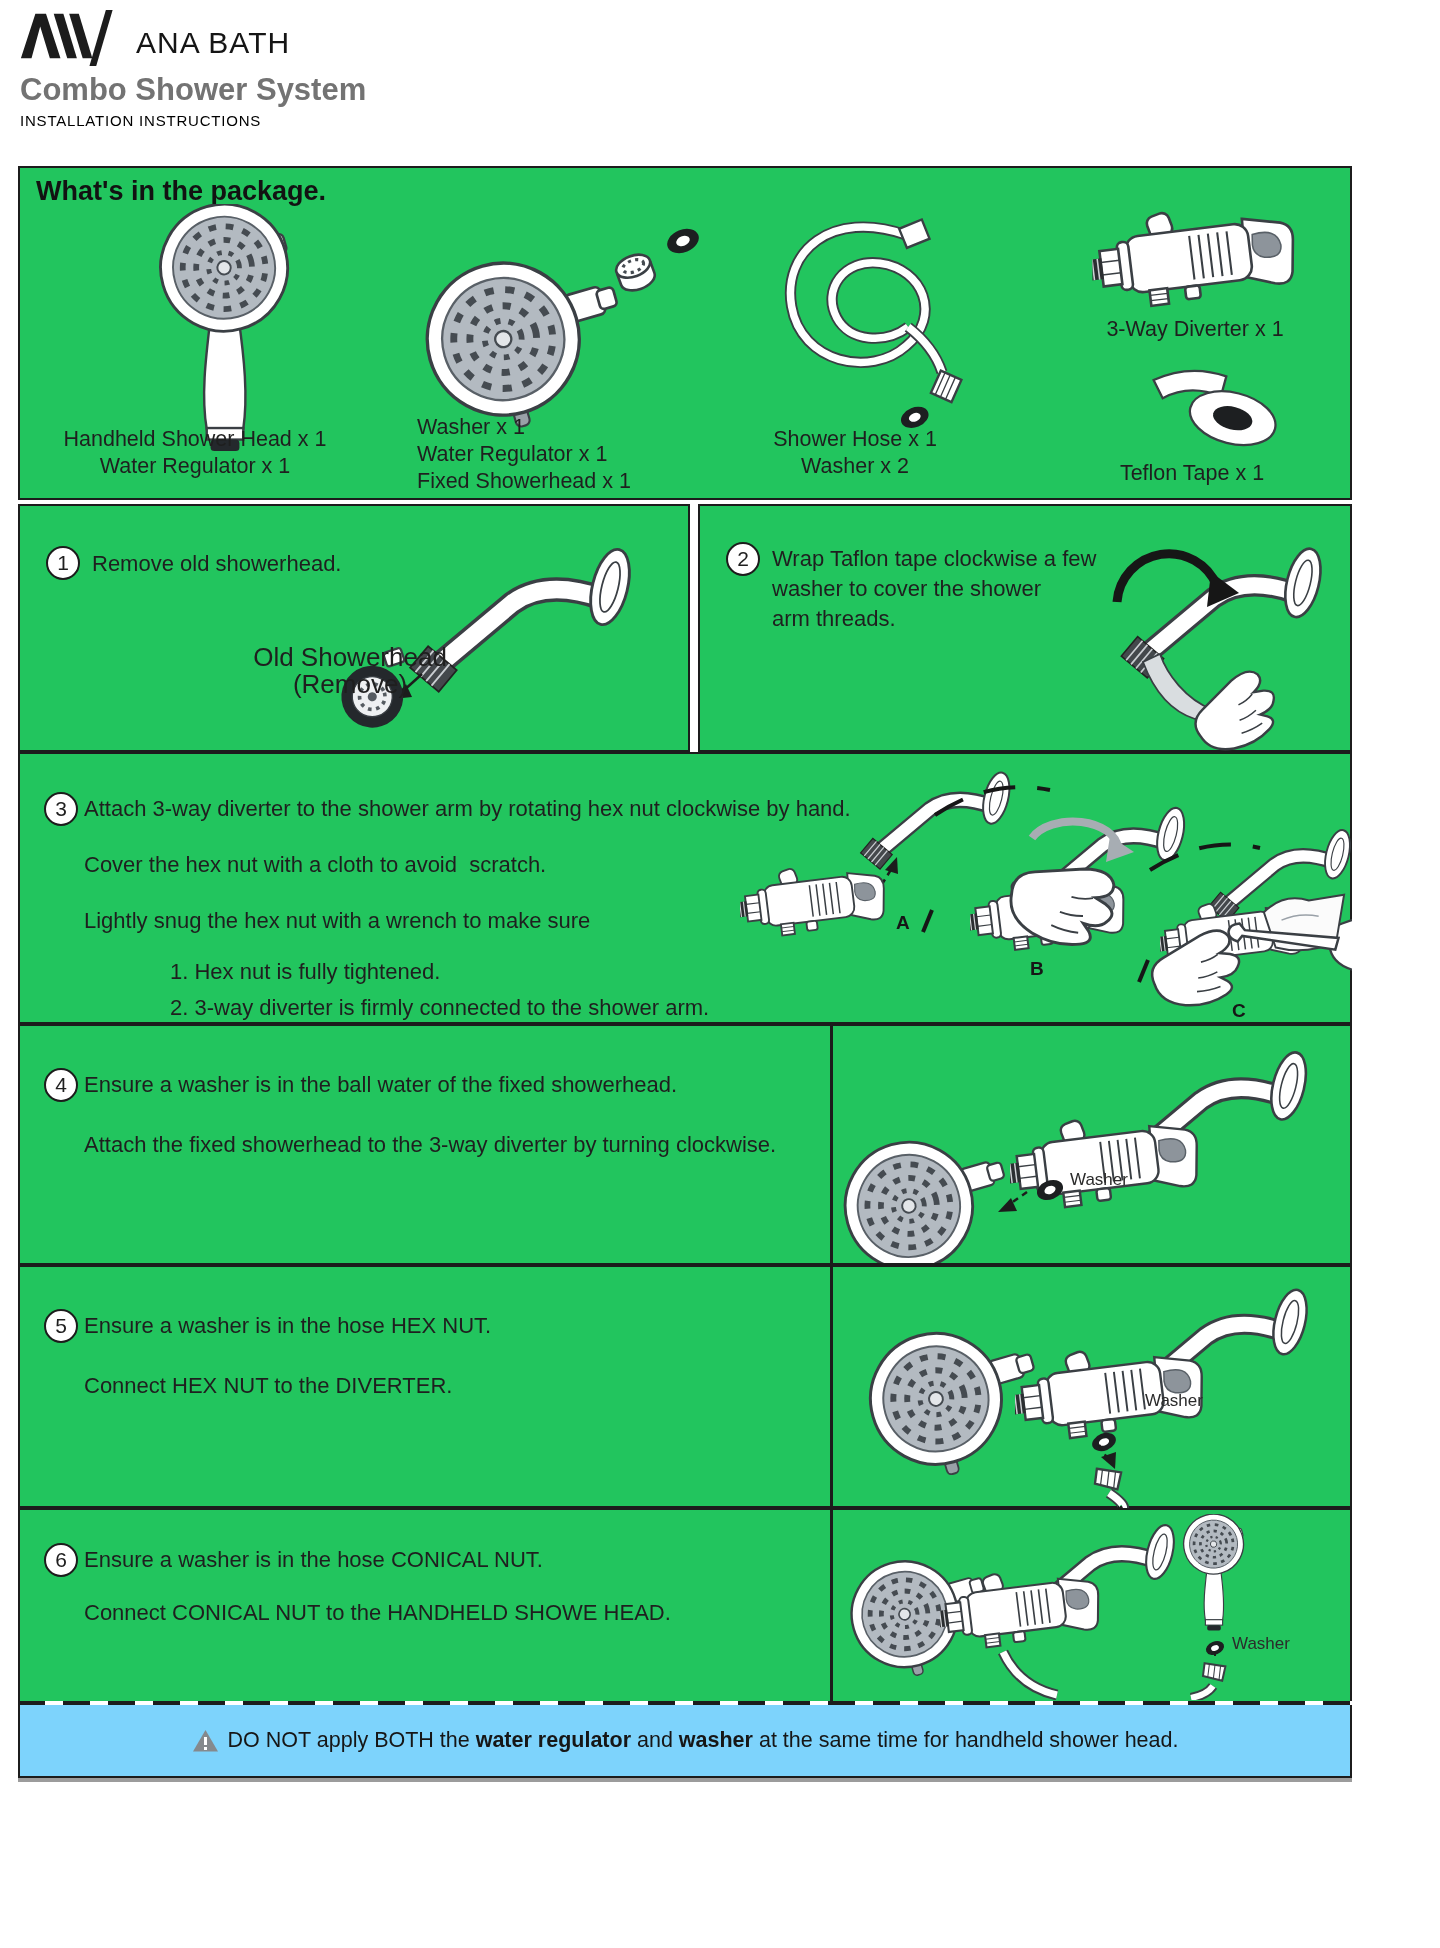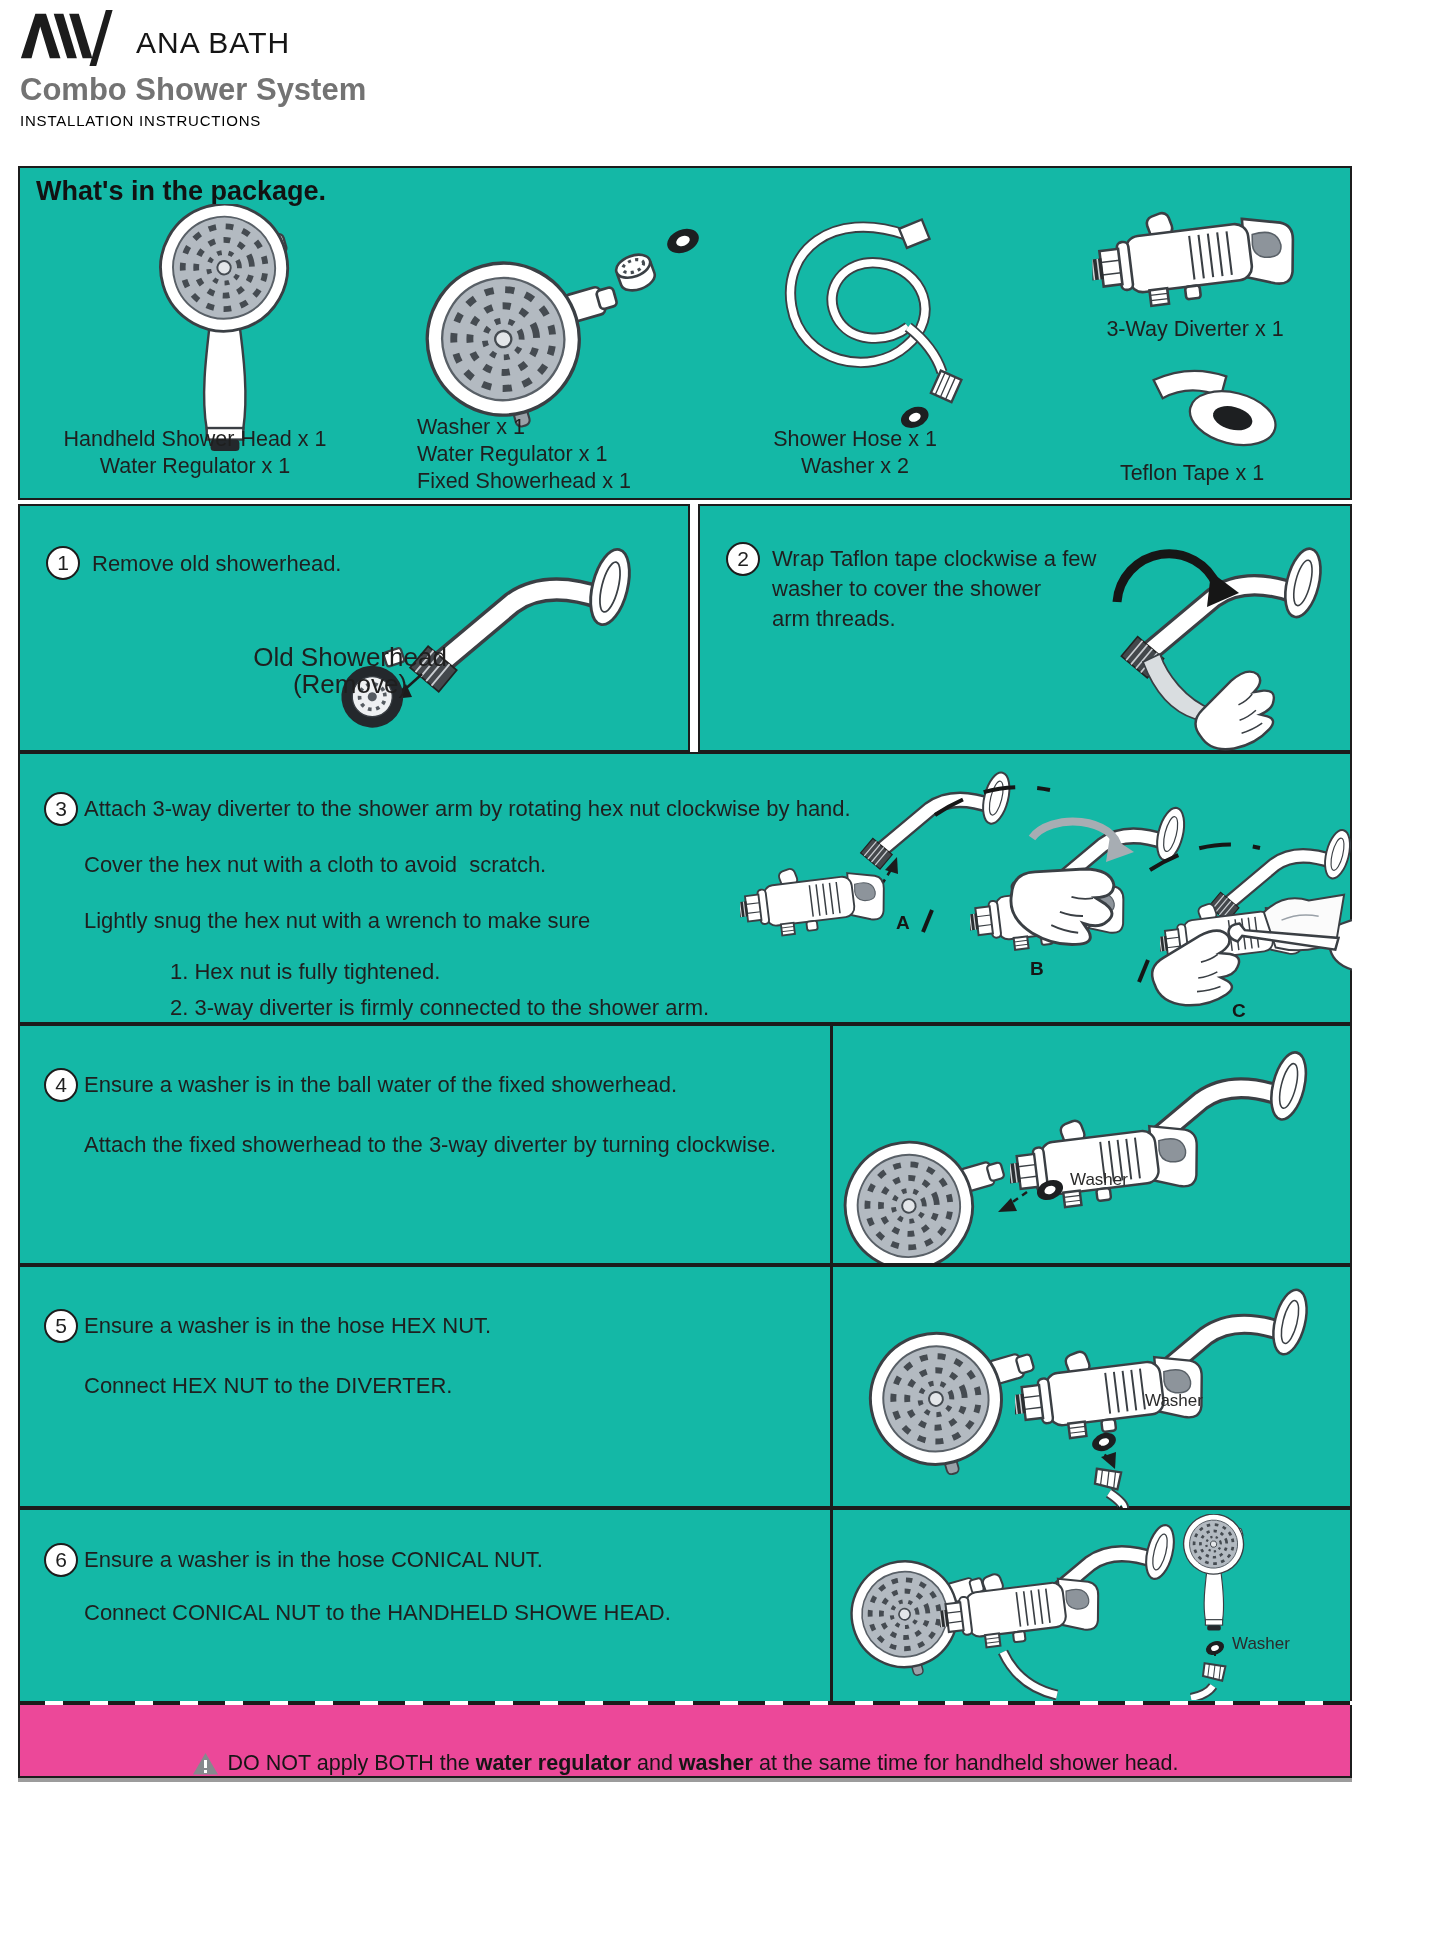--- a/index.html
+++ b/index.html
@@ -10,7 +10,7 @@
 .brand{font-size:30px;font-weight:400;letter-spacing:1px;color:#151515;padding-bottom:6px}
 .title{position:absolute;left:20px;top:72px;font-size:31px;font-weight:700;color:#737373}
 .subtitle{position:absolute;left:20px;top:112px;font-size:15px;letter-spacing:.8px;color:#000000}
-.box{position:absolute;border:2.5px solid #1c1c1c;background:#14b8a6}
+.box{position:absolute;border:2.5px solid #1c1c1c;background:#22c55e}
 .pkg-head{position:absolute;left:16px;top:8px;font-size:27px;font-weight:700;color:#121212}
 .tline{position:absolute;font-size:22px;white-space:pre;color:#1f1f1f}
 .badge{position:absolute;width:34px;height:34px;border:2px solid #1c1c1c;border-radius:50%;

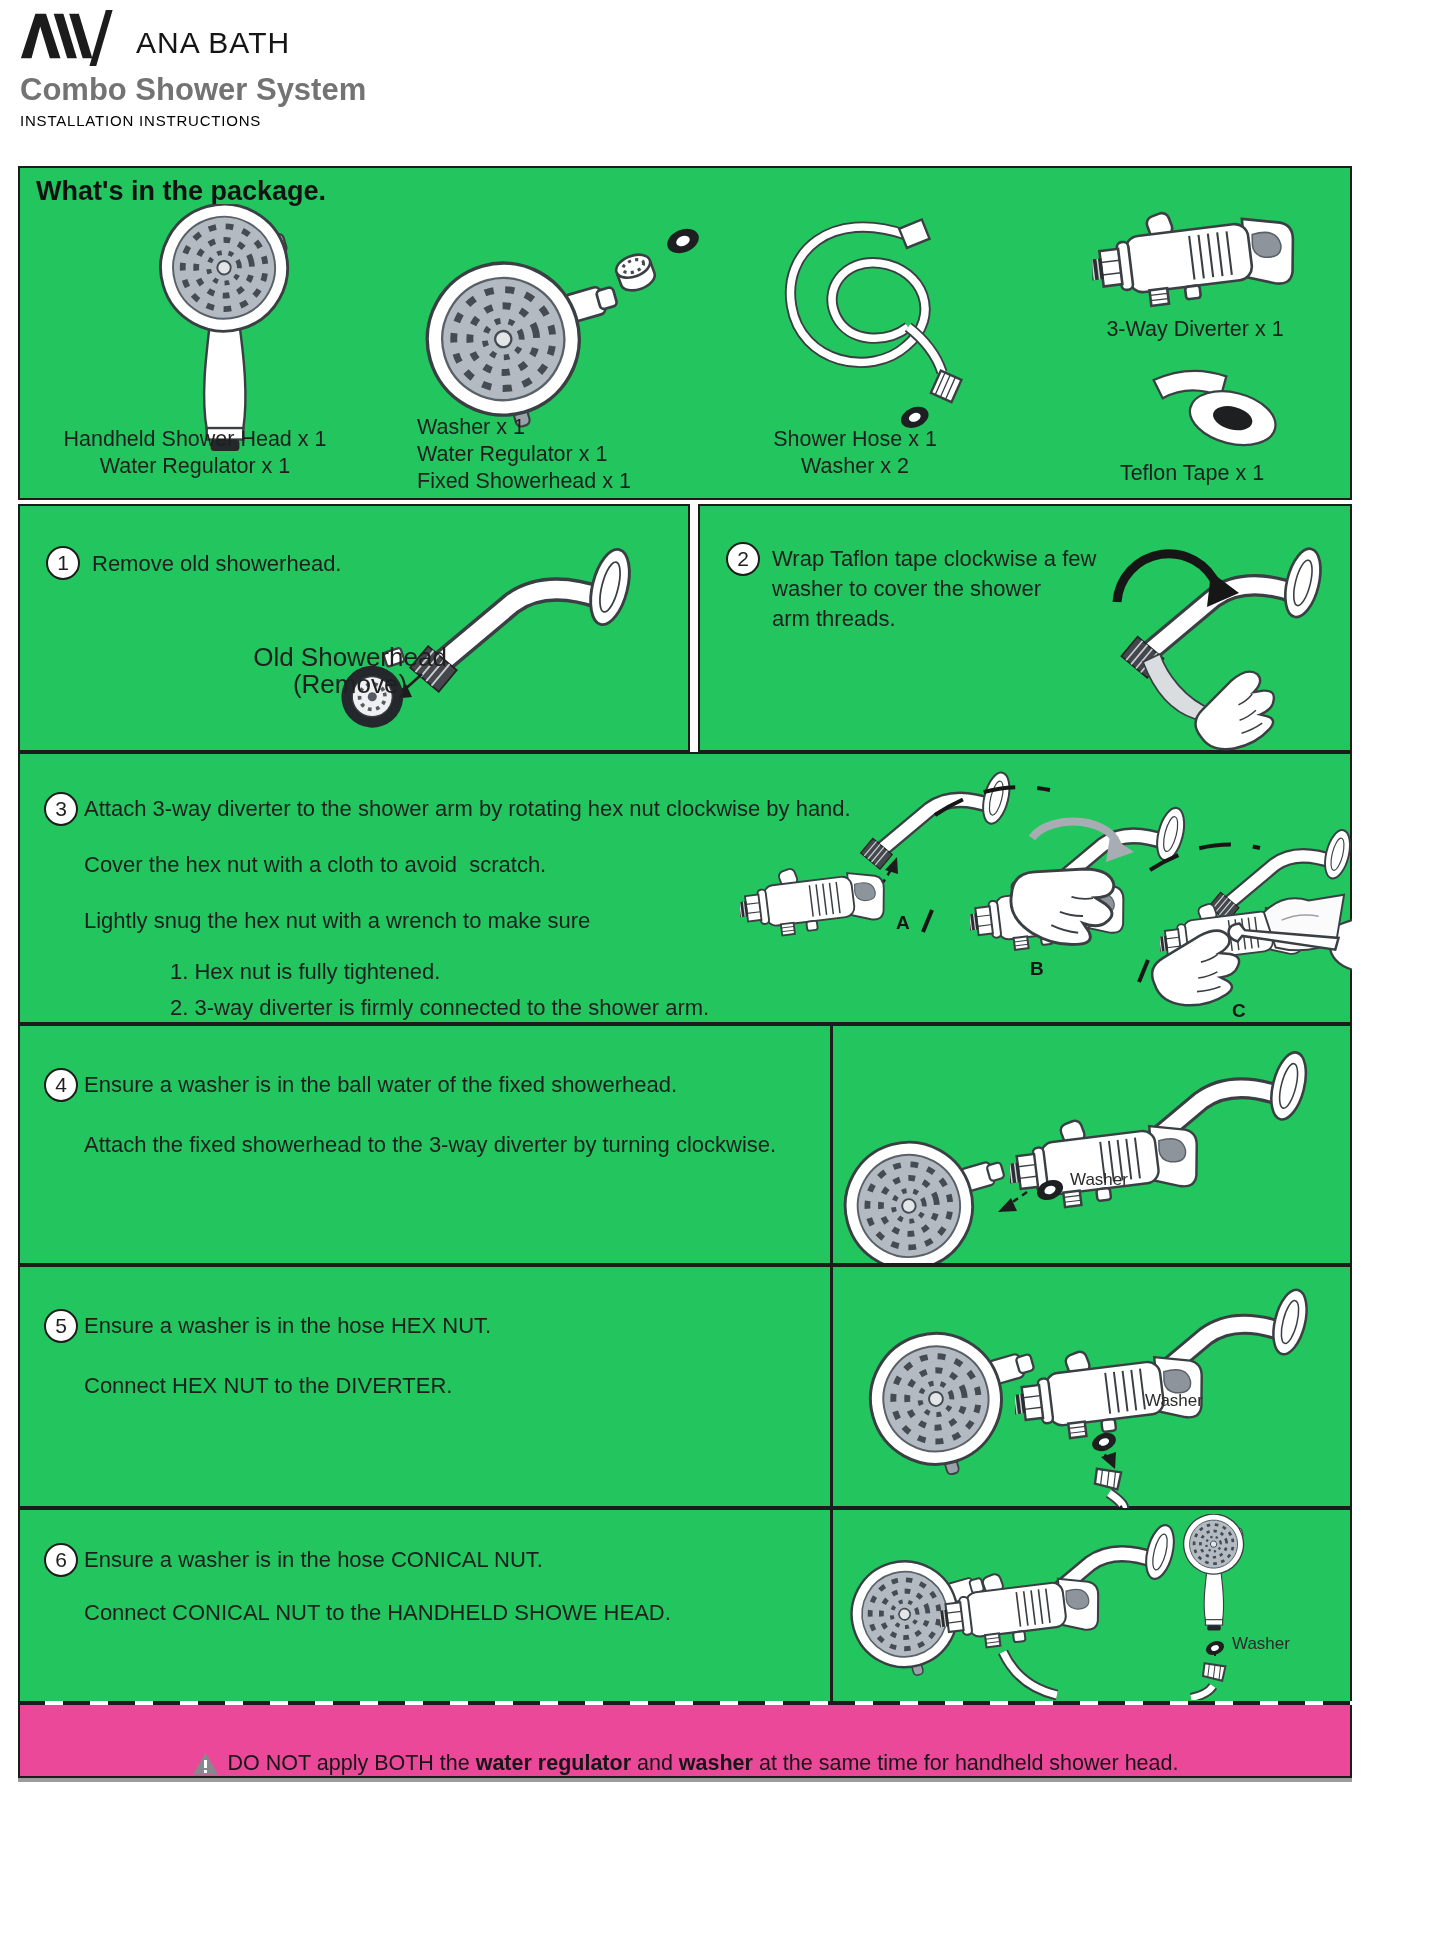--- a/index.html
+++ b/index.html
@@ -24,8 +24,8 @@
 .fig{position:absolute}
 .dash-sep{position:absolute;left:18px;width:1334px;height:4px;top:1701px;
   background:repeating-linear-gradient(90deg,#1c1c1c 0 27px,transparent 27px 45px)}
-.warn{position:absolute;left:18px;top:1705px;width:1334px;height:73px;background:#ec4899;
-  border:2.5px solid #1c1c1c;border-top:none;display:flex;align-items:flex-end;justify-content:center;gap:9px;
+.warn{position:absolute;left:18px;top:1705px;width:1334px;height:73px;background:#7dd3fc;
+  border:2.5px solid #1c1c1c;border-top:none;display:flex;align-items:center;justify-content:center;gap:9px;
   box-shadow:0 4px 0 #9c9c9c}
 .warn .wt{font-size:21.5px;color:#161616}
 .warn b{font-weight:700}

